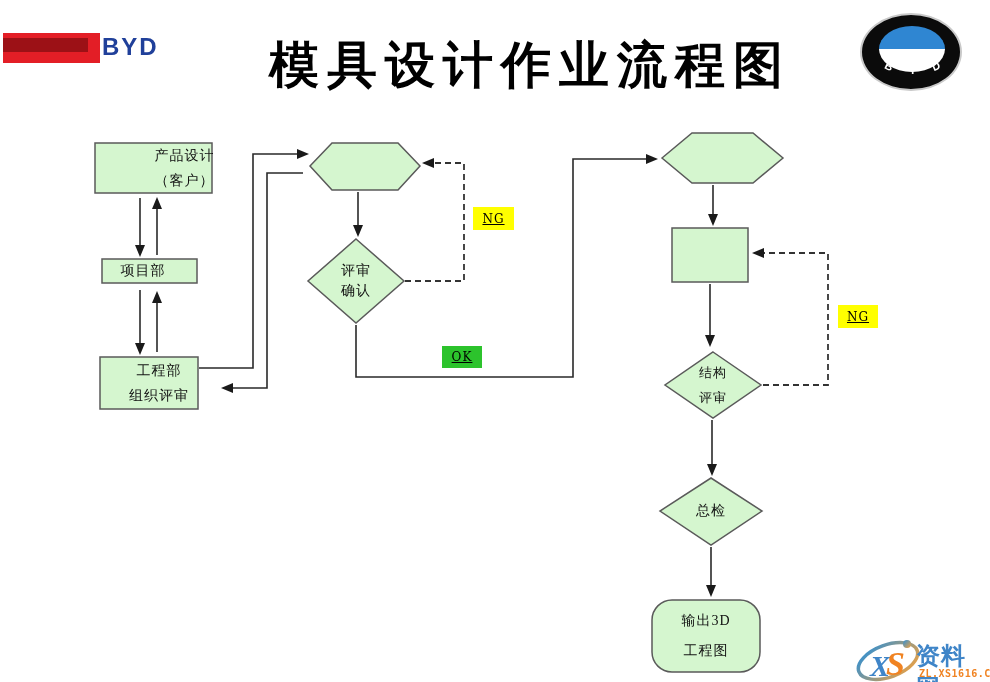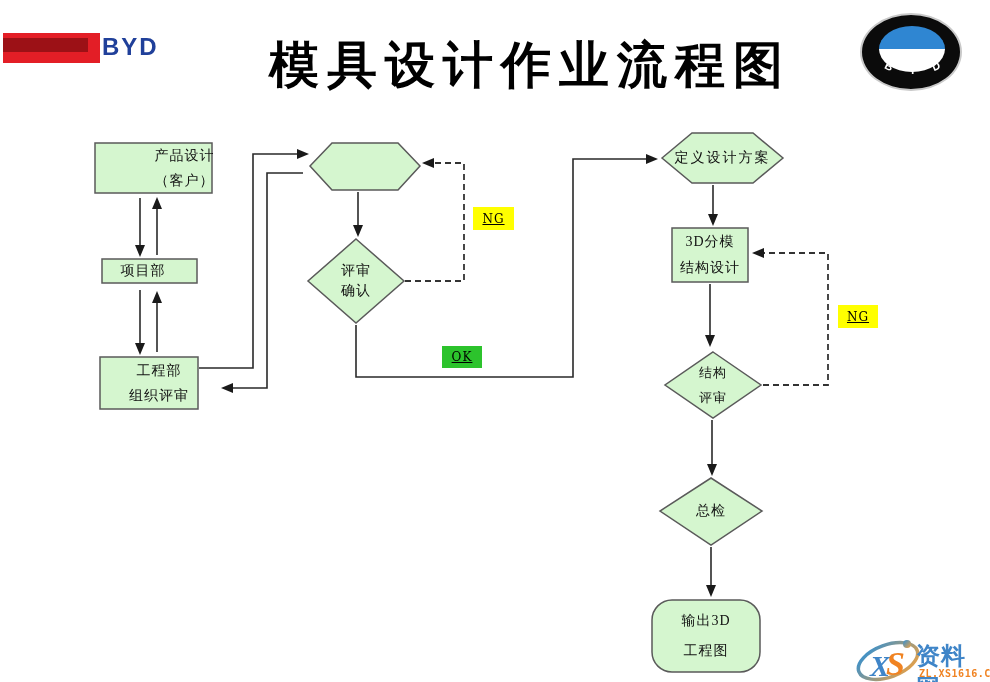--- a/index.html
+++ b/index.html
@@ -141,7 +141,6 @@
 组织评审</div>
   <div class="abs node-label" id="lbl-review-confirm">评审
 确认</div>
-  <div class="abs node-label" id="lbl-define-design">定义设计方案</div>
   <div class="abs node-label" id="lbl-3d">3D分模
 结构设计</div>
   <div class="abs node-label" id="lbl-structure-review">结构

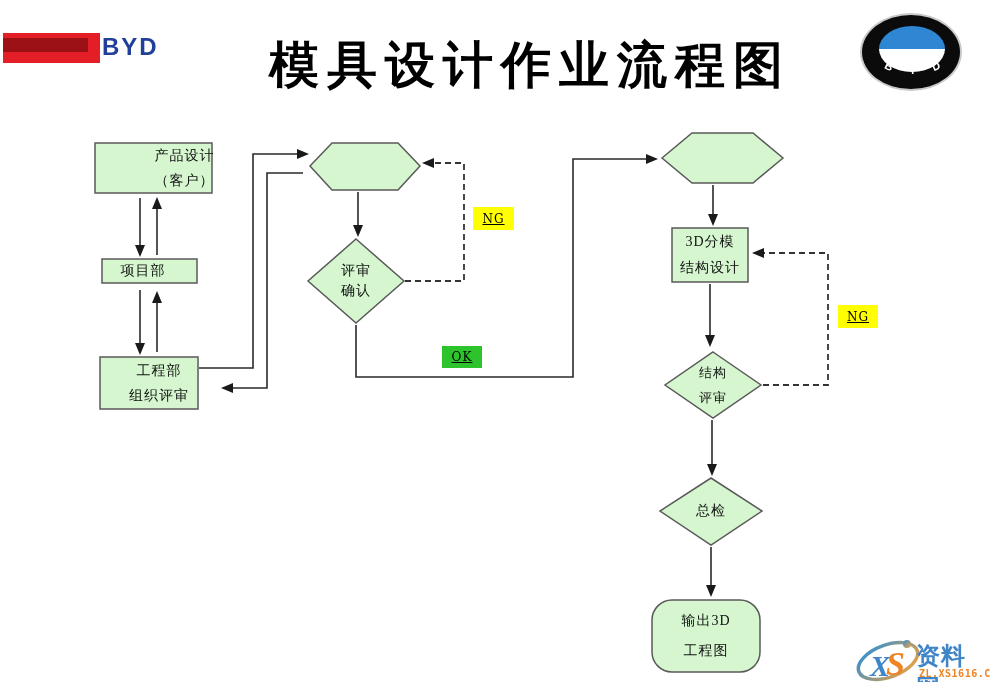--- a/index.html
+++ b/index.html
@@ -141,8 +141,6 @@
 组织评审</div>
   <div class="abs node-label" id="lbl-review-confirm">评审
 确认</div>
-  <div class="abs node-label" id="lbl-3d">3D分模
-结构设计</div>
   <div class="abs node-label" id="lbl-structure-review">结构
 评审</div>
   <div class="abs node-label" id="lbl-final-check">总检</div>

